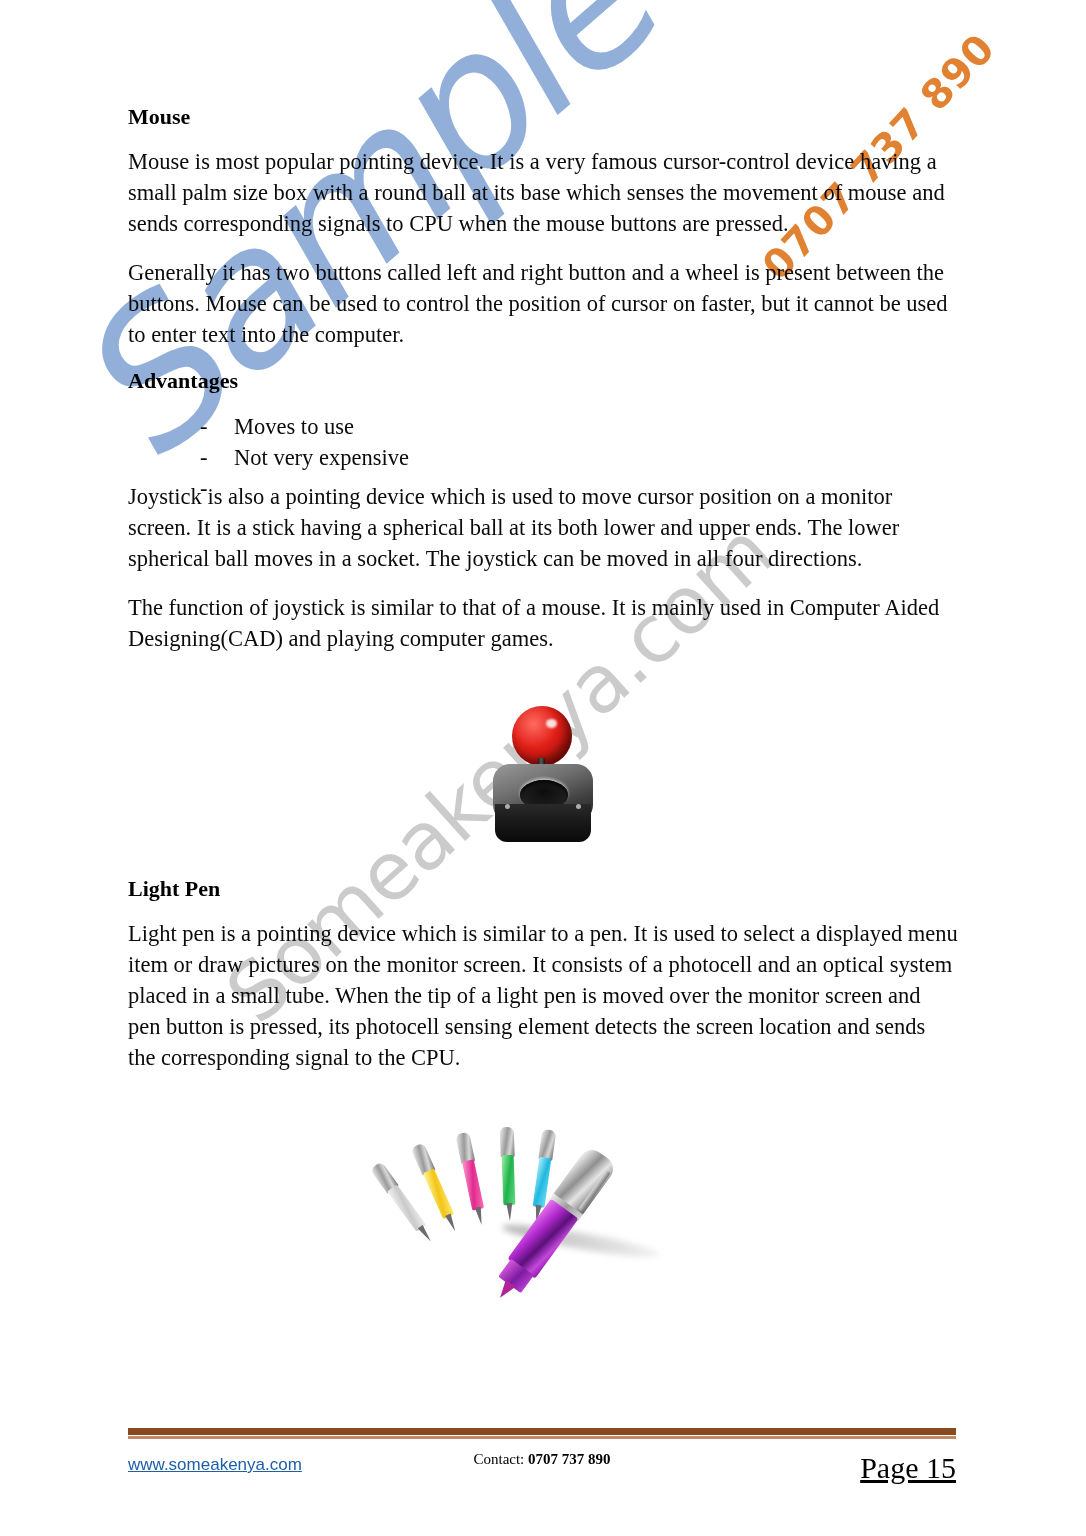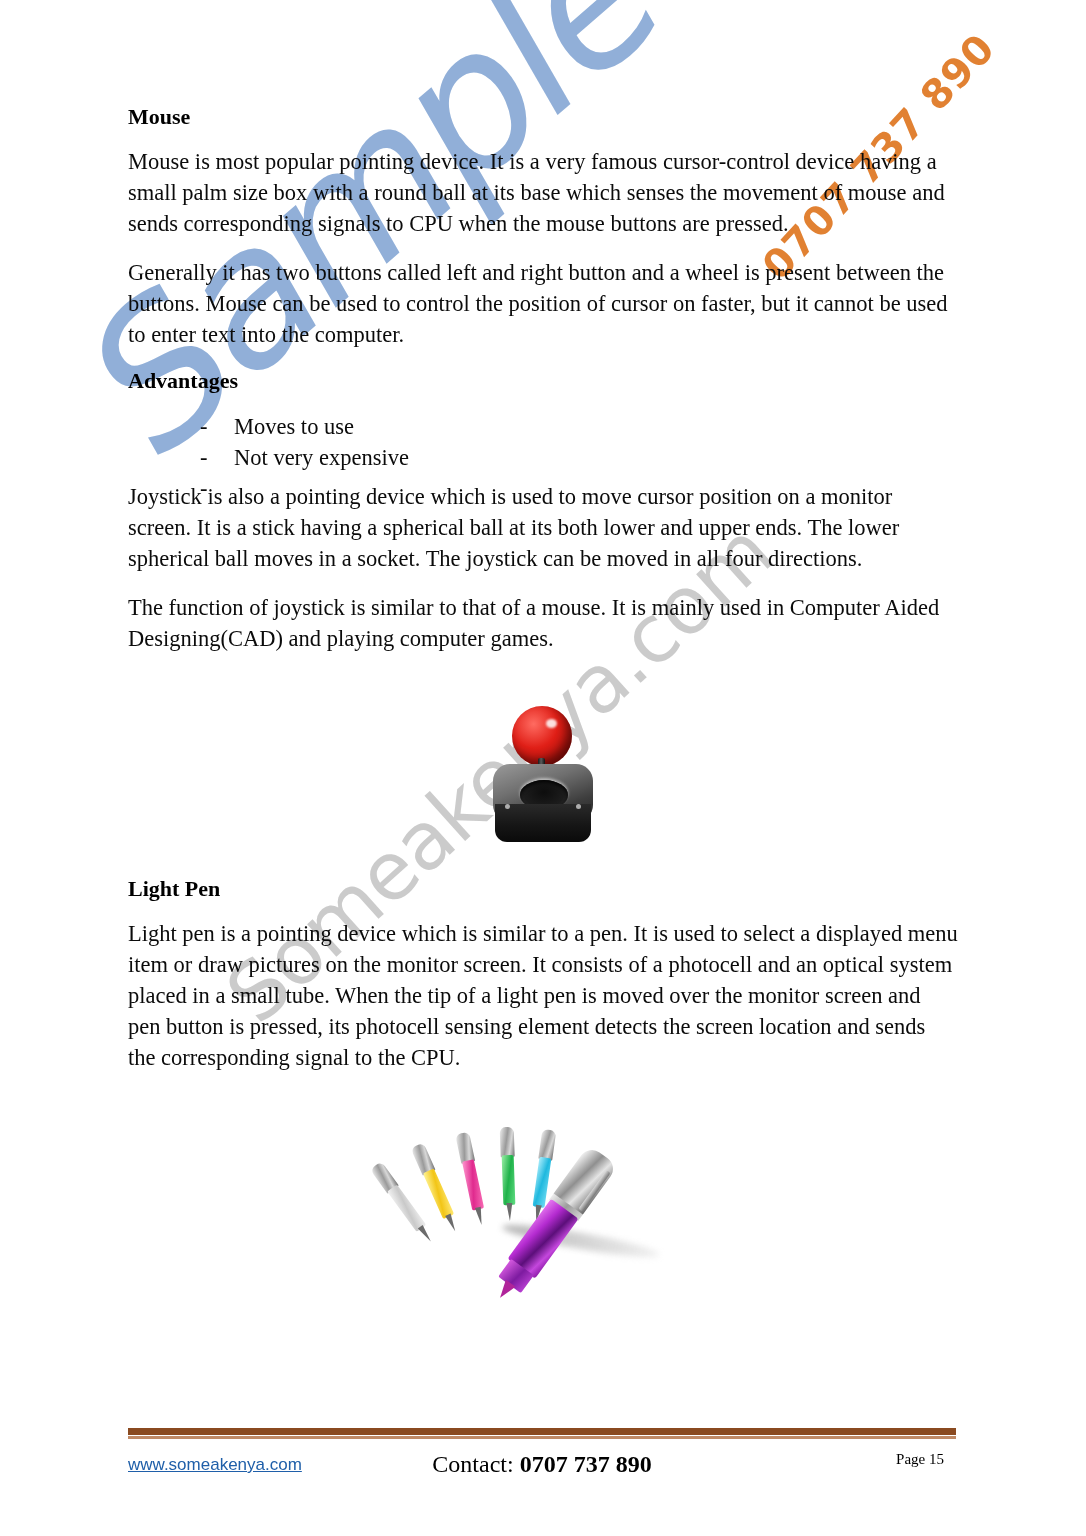--- a/index.html
+++ b/index.html
@@ -314,7 +314,7 @@
     position: absolute;
     left: 50%;
     transform: translateX(-50%);
-    font-size: 24px;
+    font-size: 15px;
     white-space: nowrap;
   }
   .footer-contact .num {

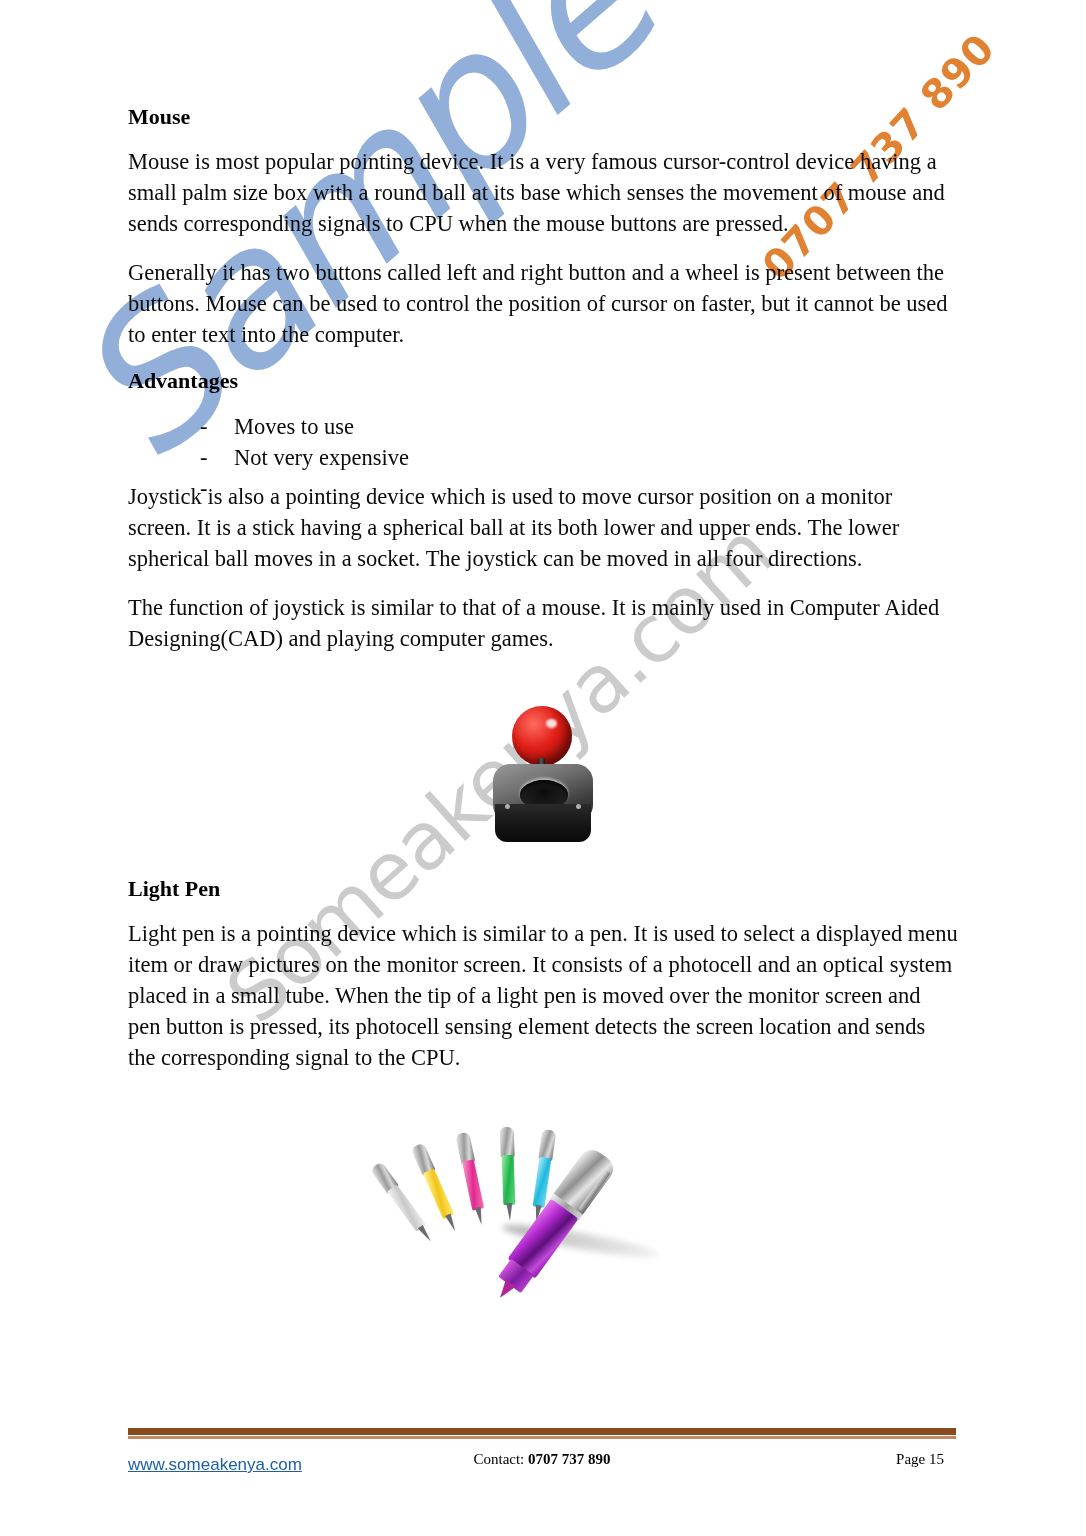--- a/index.html
+++ b/index.html
@@ -322,8 +322,9 @@
   }
   .footer-page {
     position: absolute;
-    right: 12px;
-    font-size: 15px;
+    right: 0;
+    font-size: 30px;
+    text-decoration: underline;
   }
 
   

